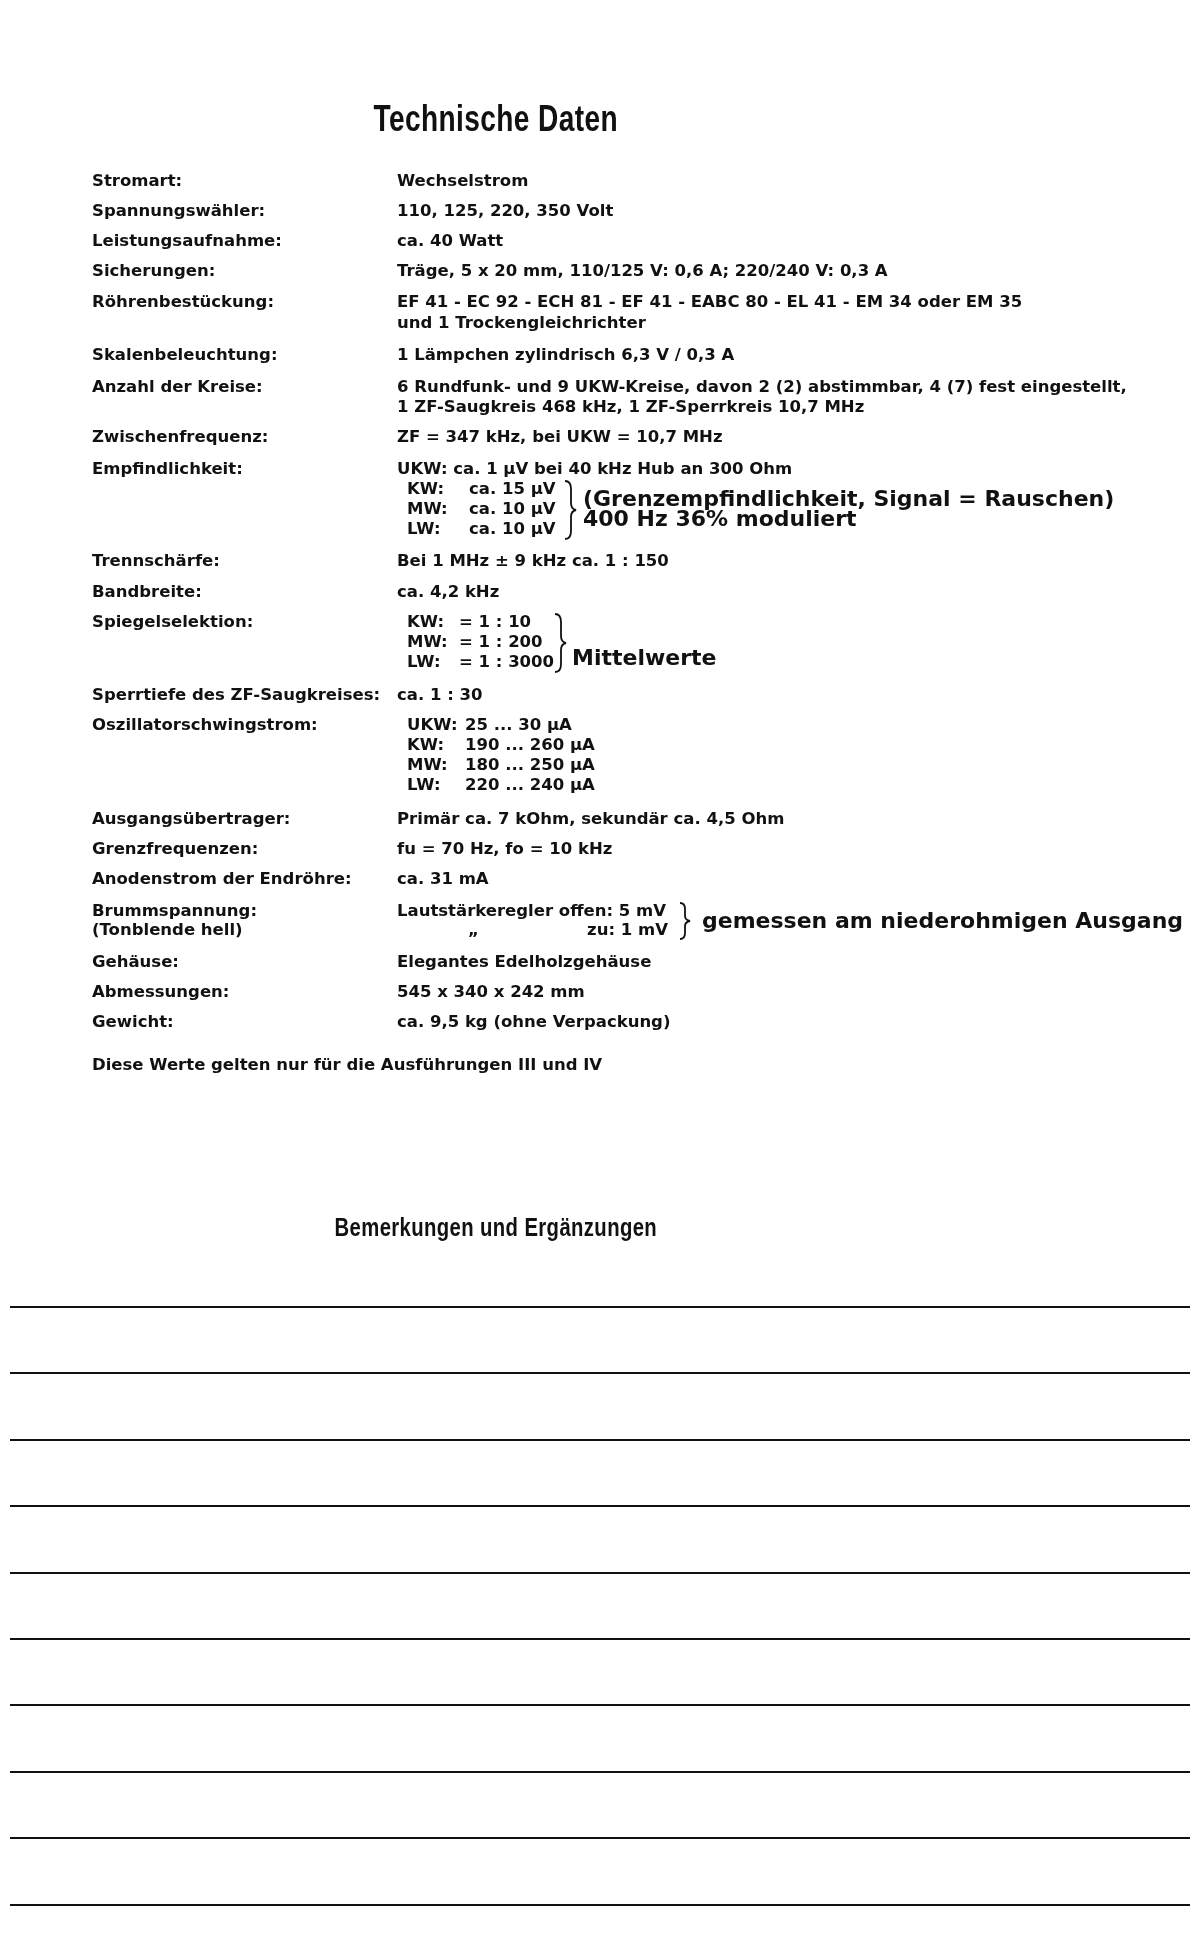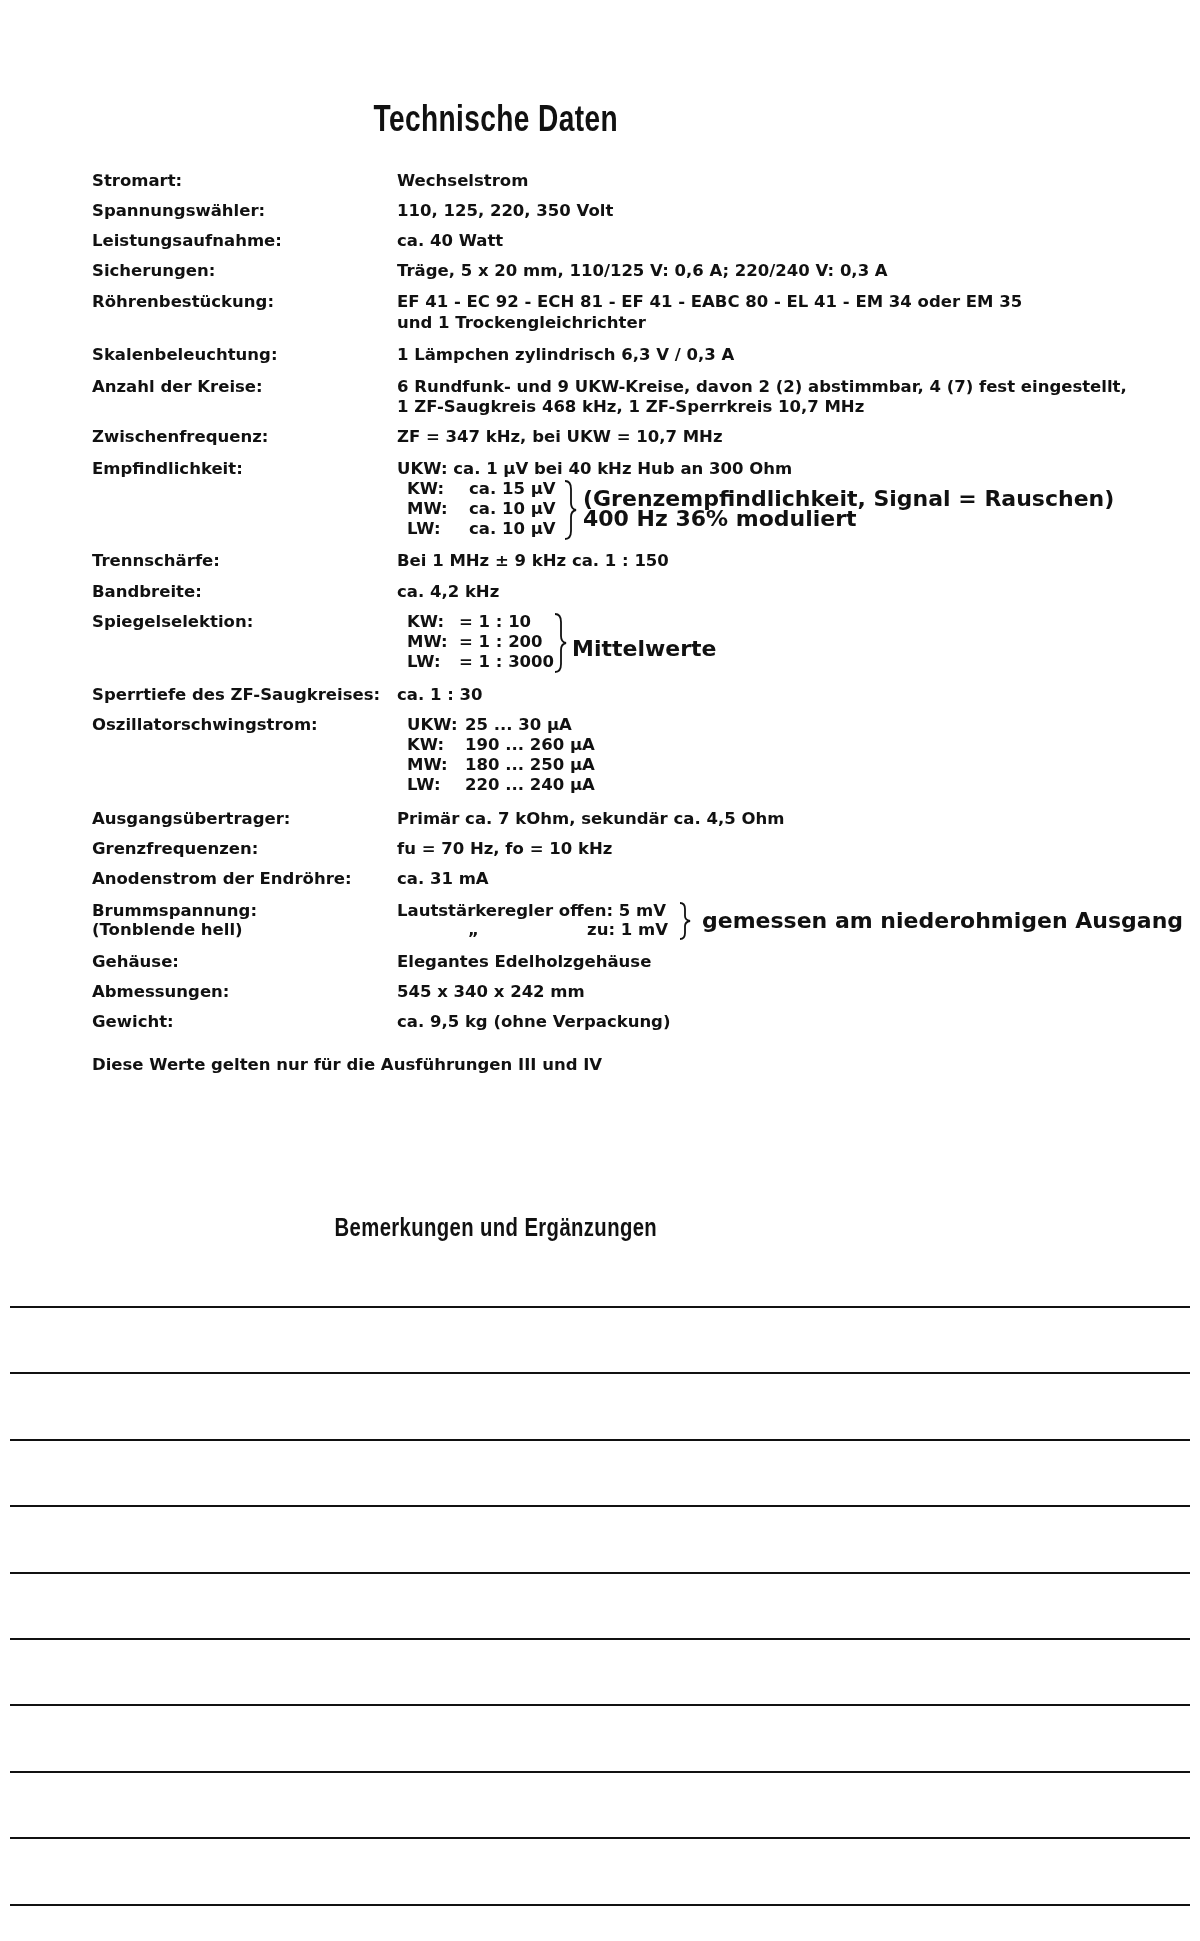--- a/index.html
+++ b/index.html
@@ -101,7 +101,7 @@
   <svg style="position:absolute; left:553px; top:0px" width="14" height="62">
     <path d="M2 2 Q8 2 8 10 L8 24 Q8 30 13 31 Q8 32 8 38 L8 52 Q8 60 2 60" fill="none" stroke="#111" stroke-width="1.8"></path>
   </svg>
-  <span class="note" style="left:572px; top:27px">Mittelwerte</span>
+  <span class="note" style="left:572px; top:36px">Mittelwerte</span>
 </div>
 
 <div class="row" style="top:685px">

